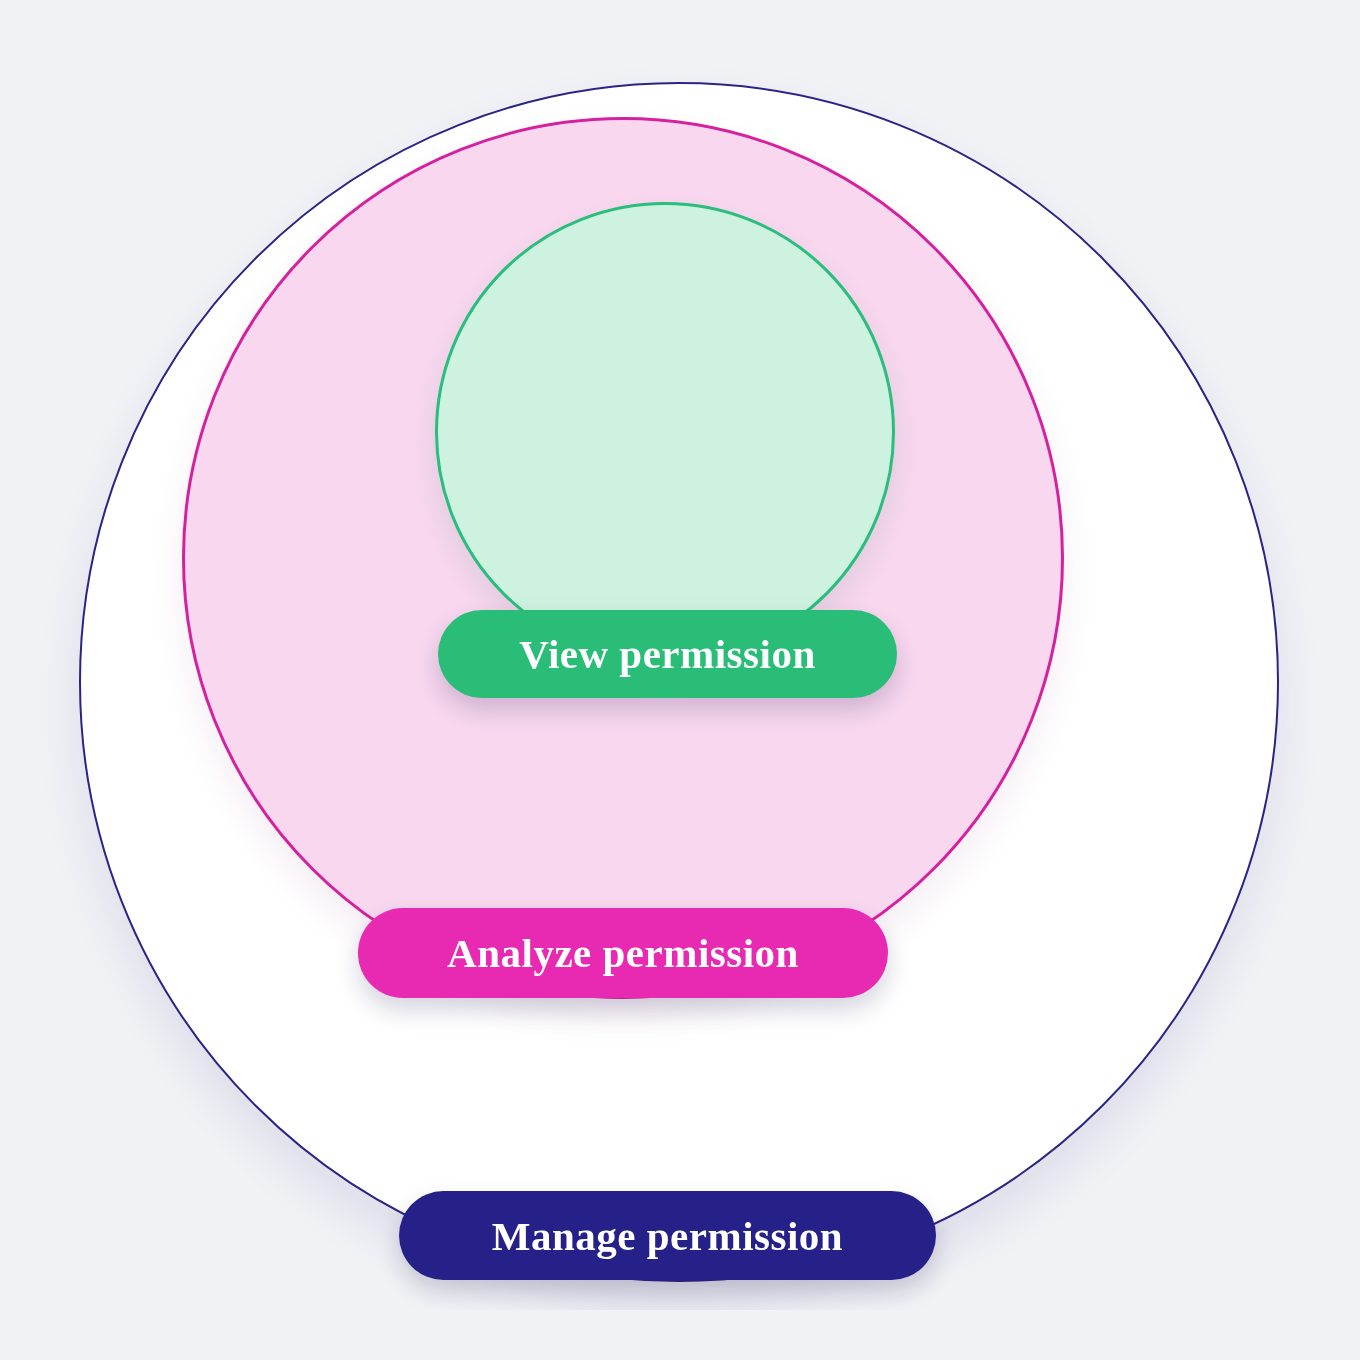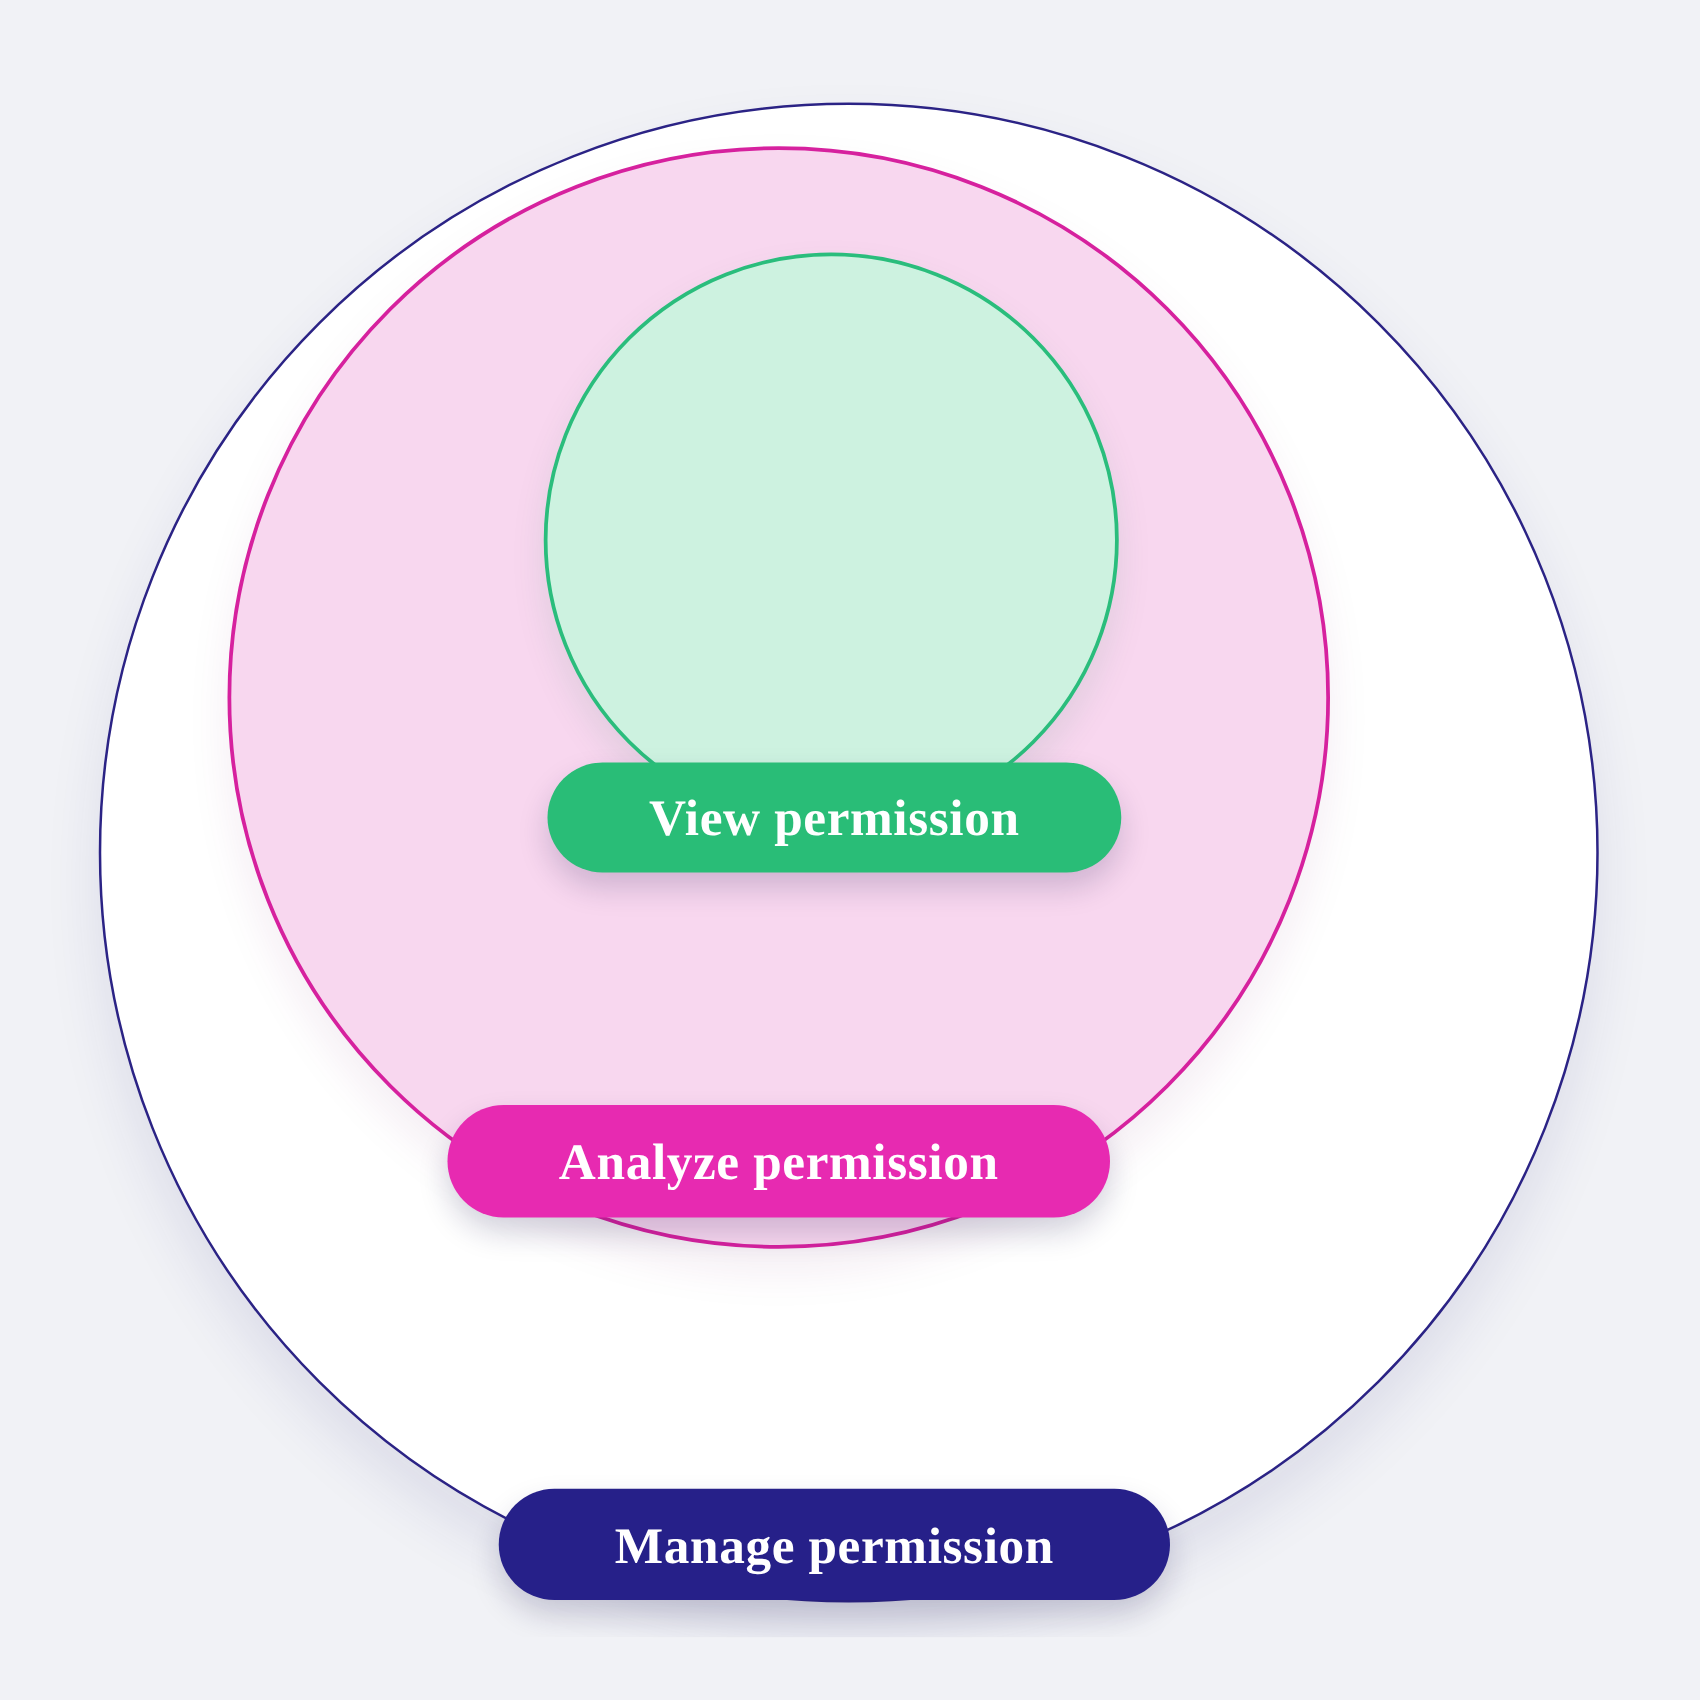--- a/index.html
+++ b/index.html
@@ -64,7 +64,7 @@
   }
   .pill-analyze {
     left: 358px;
-    top: 884px;
+    top: 908px;
     width: 530px;
     height: 90px;
   }

